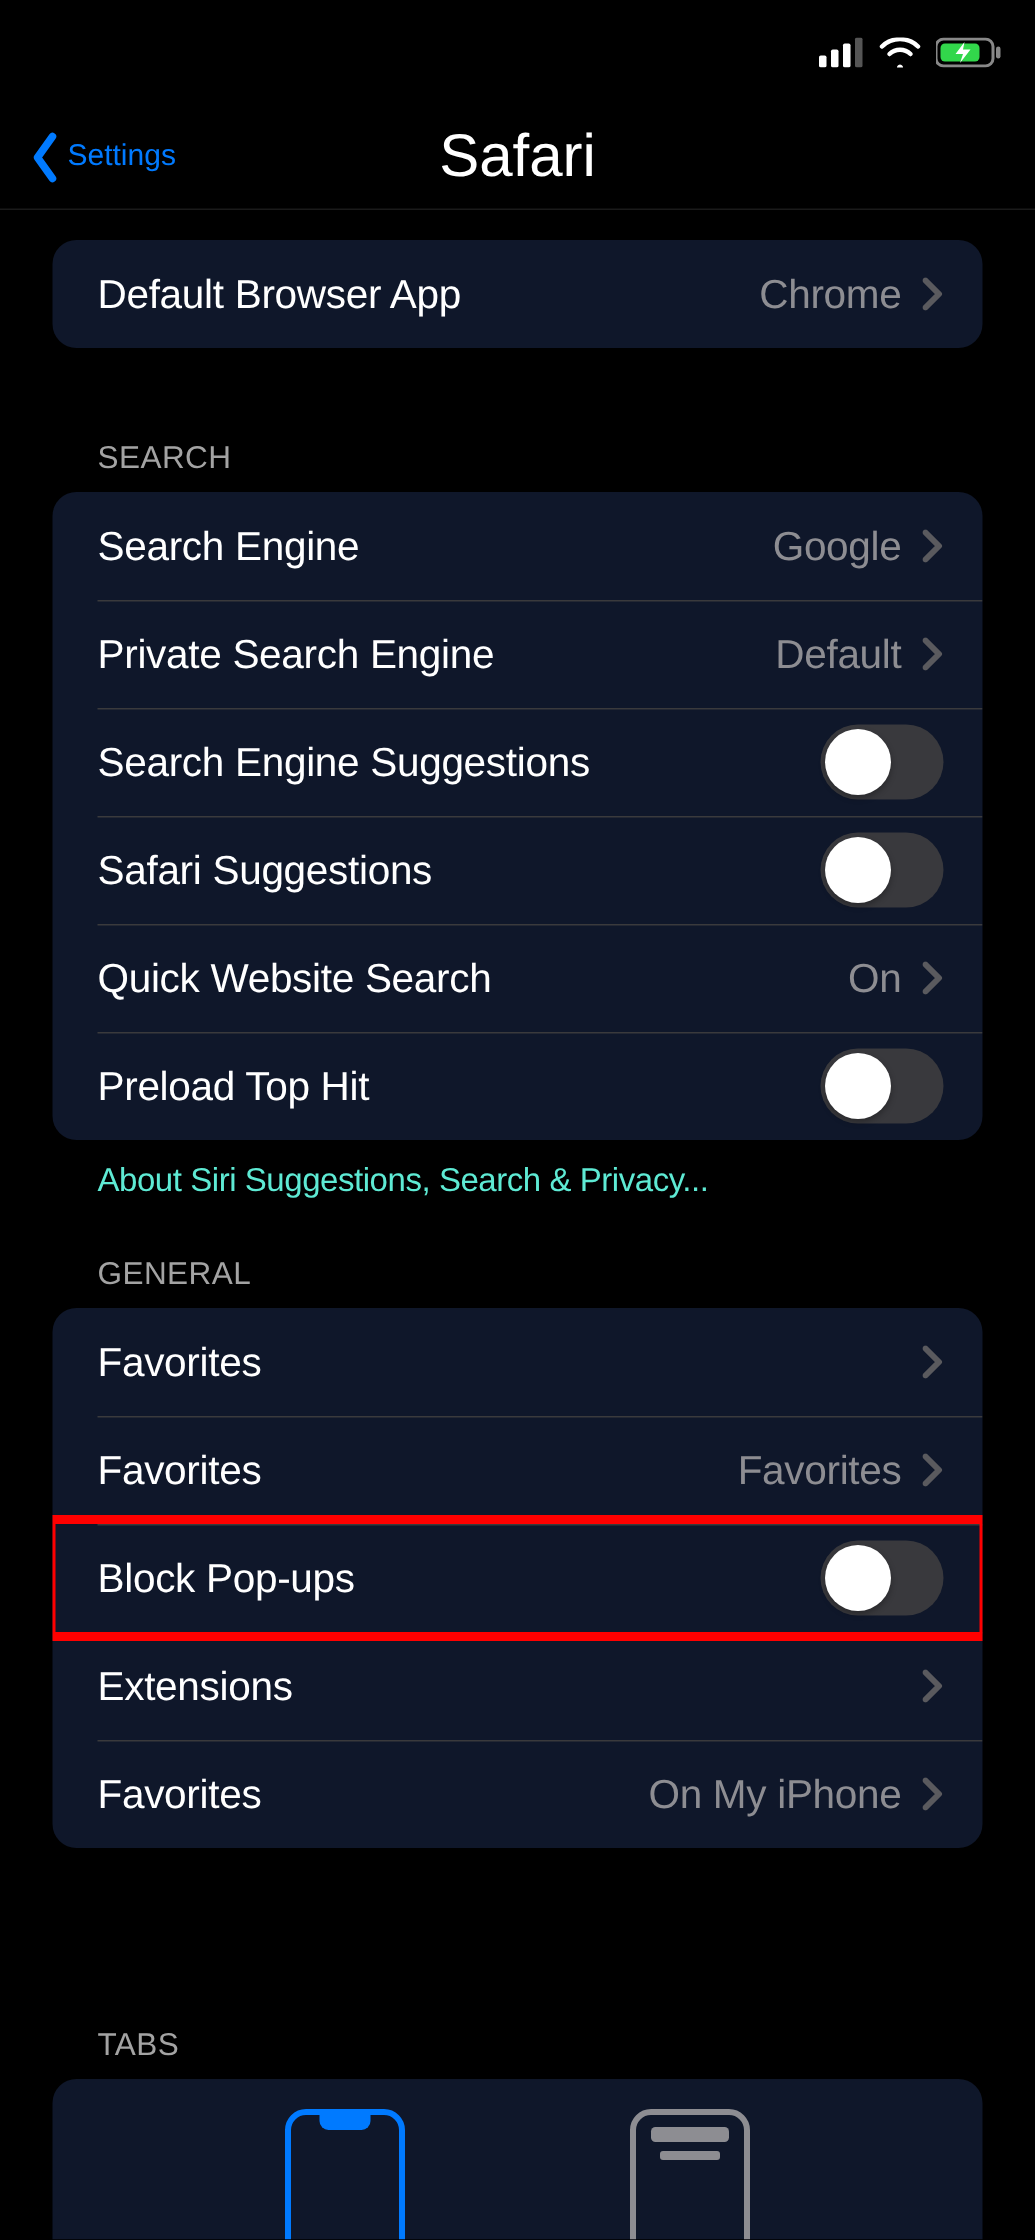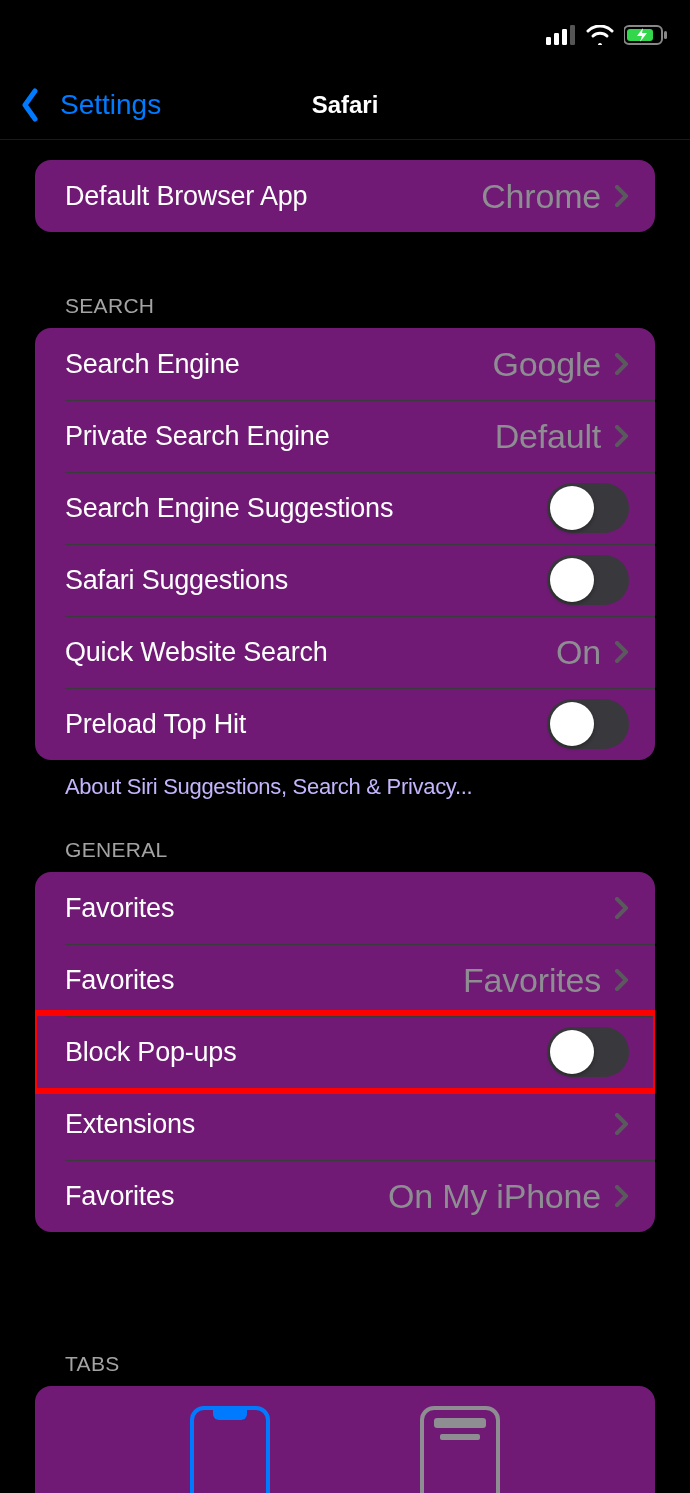--- a/index.html
+++ b/index.html
@@ -15,8 +15,8 @@
   
   .nav-bar { height: 70px; display: flex; align-items: center; position: relative;
     border-bottom: 1px solid #1a1a1a; padding: 0 20px; }
-  .back { display: flex; align-items: center; gap: 20px; color: #007aff;
-    font-size: 28px; font-weight: 400; }
+  .back { display: flex; align-items: center; gap: 5px; color: #007aff;
+    font-size: 20px; font-weight: 400; }
   .back-chev { width: 20px; height: 34px; }
   .title { position: absolute; left: 50%; transform: translateX(-50%); font-size: 24px;
     font-weight: 700; }

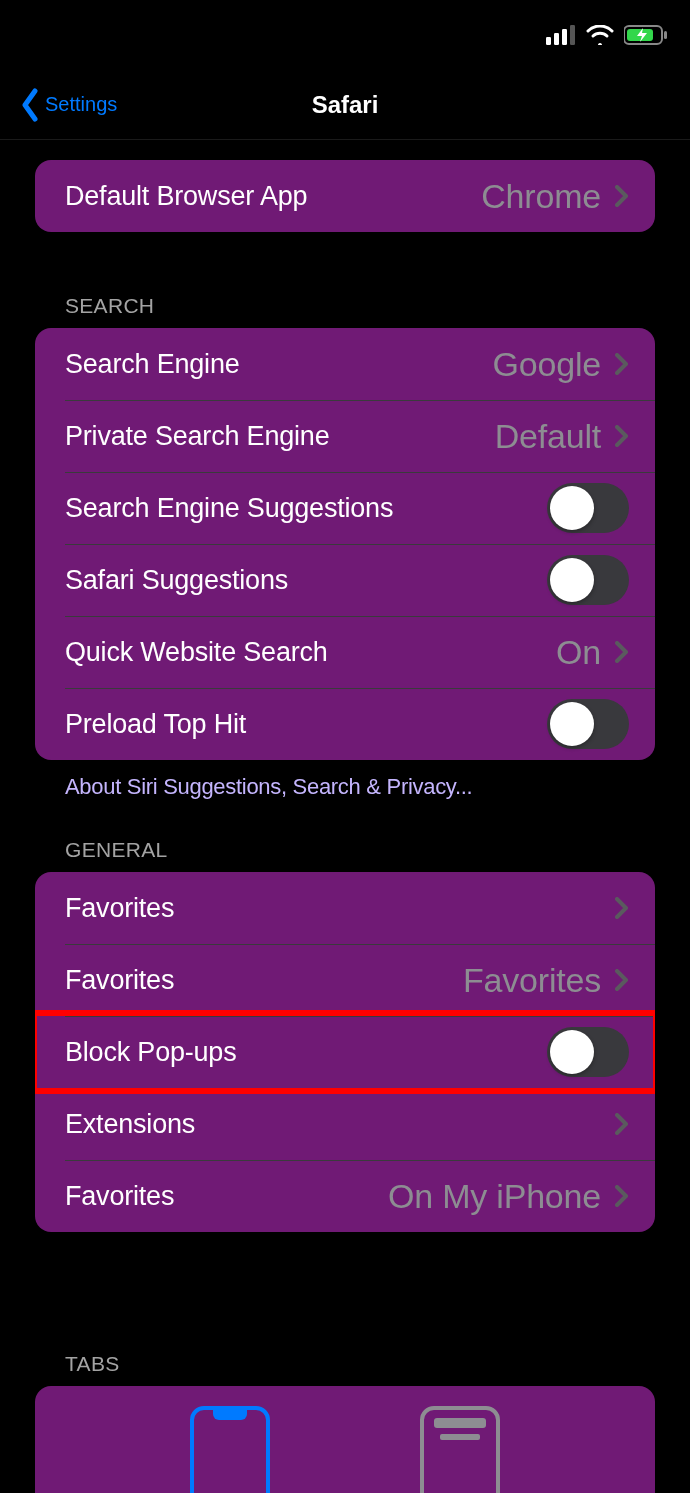--- a/index.html
+++ b/index.html
@@ -18,8 +18,8 @@
   .back { display: flex; align-items: center; gap: 5px; color: #007aff;
     font-size: 20px; font-weight: 400; }
   .back-chev { width: 20px; height: 34px; }
-  .title { position: absolute; left: 50%; transform: translateX(-50%); font-size: 24px;
-    font-weight: 700; }
+  .title { position: absolute; left: 50%; transform: translateX(-50%); font-size: 40px;
+    font-weight: 400; }
 
   
   .content { flex: 1; padding: 0 35px 0 35px; overflow: hidden; }

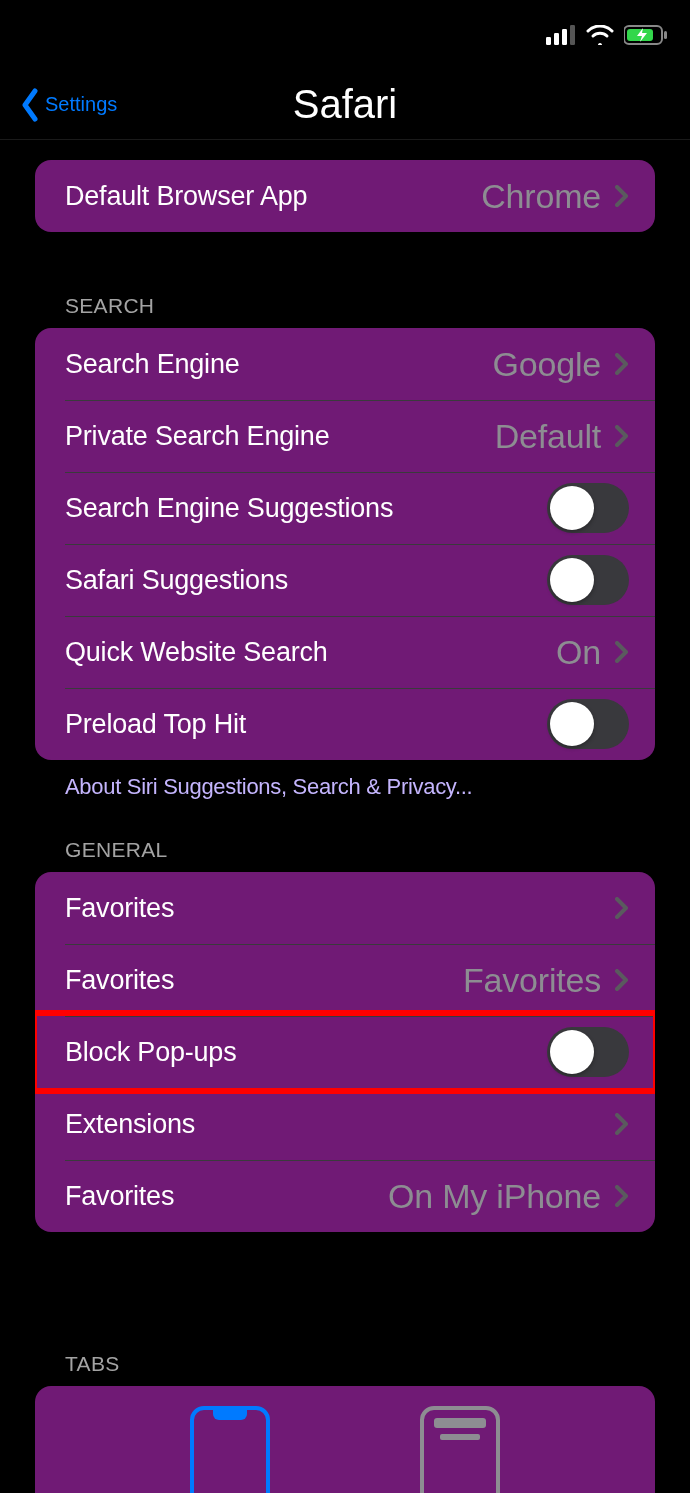--- a/index.html
+++ b/index.html
@@ -28,7 +28,7 @@
   .footer-link { display:block; font-size: 22px; color: #c4b5fd; padding: 14px 30px 0 30px;
     letter-spacing: -0.3px; }
 
-  .group { background: #701a75; border-radius: 16px; overflow: hidden; }
+  .group { background: #0f172a; border-radius: 16px; overflow: hidden; }
   .group.first { margin-top: 20px; }
 
   .row { display: flex; align-items: center; min-height: 72px;

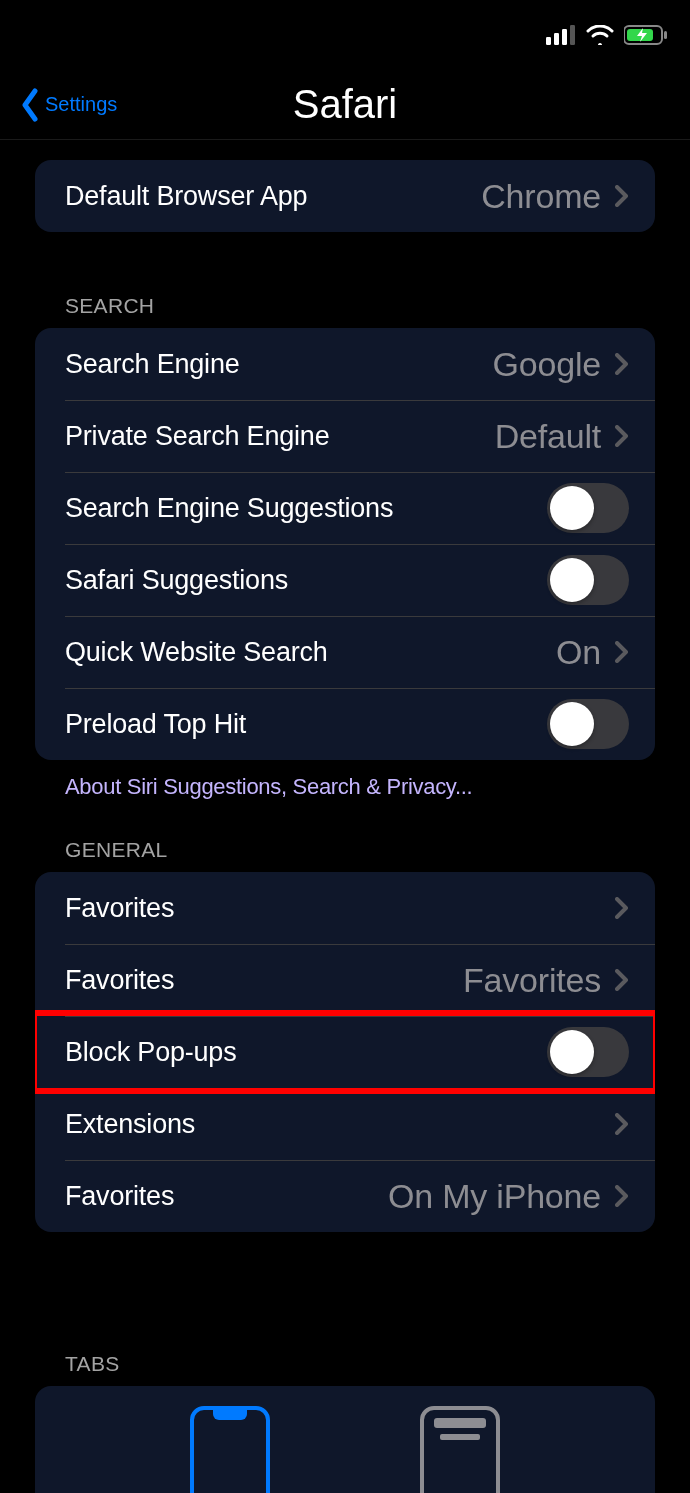--- a/index.html
+++ b/index.html
@@ -38,7 +38,7 @@
     background: #3a3a3c;
   }
   .row-label { font-size: 27px; font-weight: 400; color: #fff; flex: 1; letter-spacing: -0.2px;}
-  .row-value { font-size: 34px; color: #8d8d92; margin-right: 8px; letter-spacing: -0.2px;}
+  .row-value { font-size: 27px; color: #8d8d92; margin-right: 8px; letter-spacing: -0.2px;}
   .chevron { width: 14px; height: 22px; flex-shrink: 0; margin-left: 6px;}
   .chevron svg { display:block; }
 

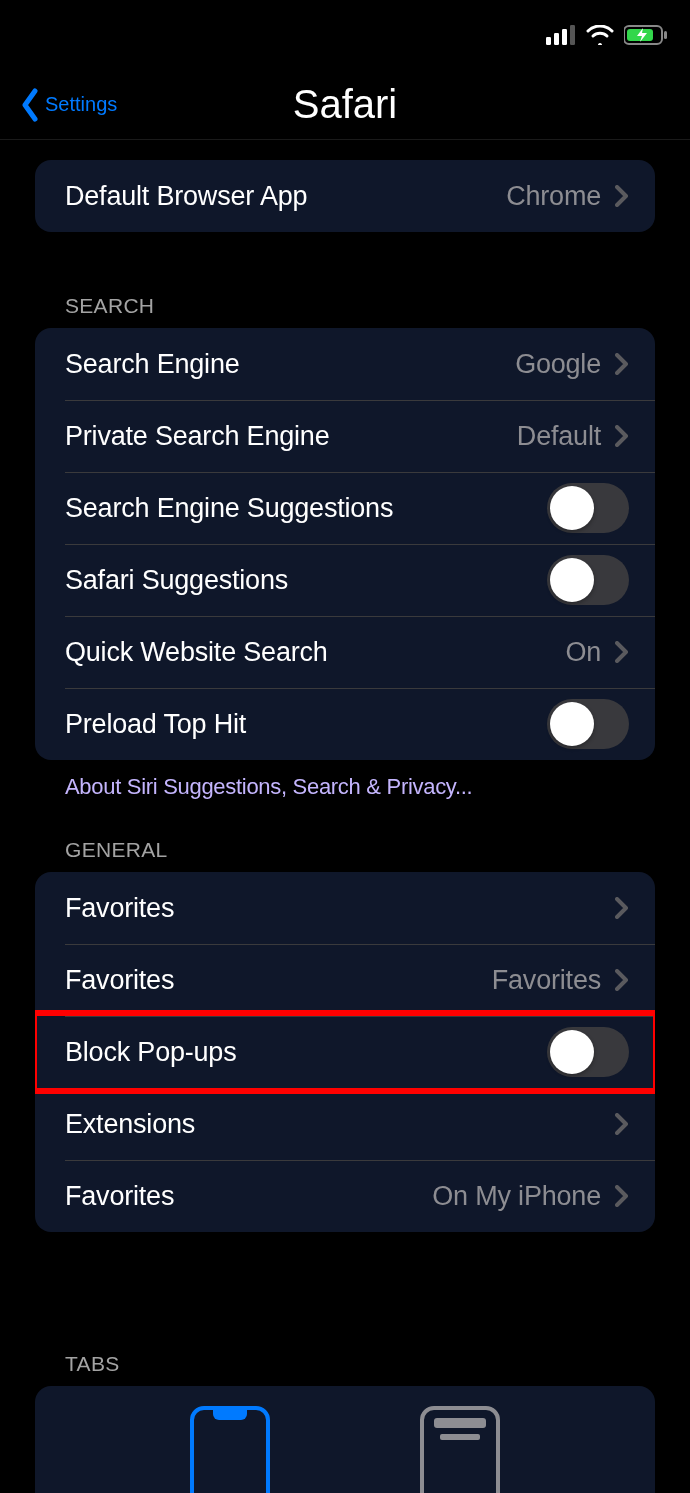--- a/index.html
+++ b/index.html
@@ -25,7 +25,7 @@
   .content { flex: 1; padding: 0 35px 0 35px; overflow: hidden; }
   .section-header { font-size: 21px; color: #a3a3a3; text-transform: uppercase;
     padding: 0 30px 10px 30px; letter-spacing: 0.3px; }
-  .footer-link { display:block; font-size: 22px; color: #c4b5fd; padding: 14px 30px 0 30px;
+  .footer-link { display:block; font-size: 22px; color: #5eead4; padding: 14px 30px 0 30px;
     letter-spacing: -0.3px; }
 
   .group { background: #0f172a; border-radius: 16px; overflow: hidden; }

